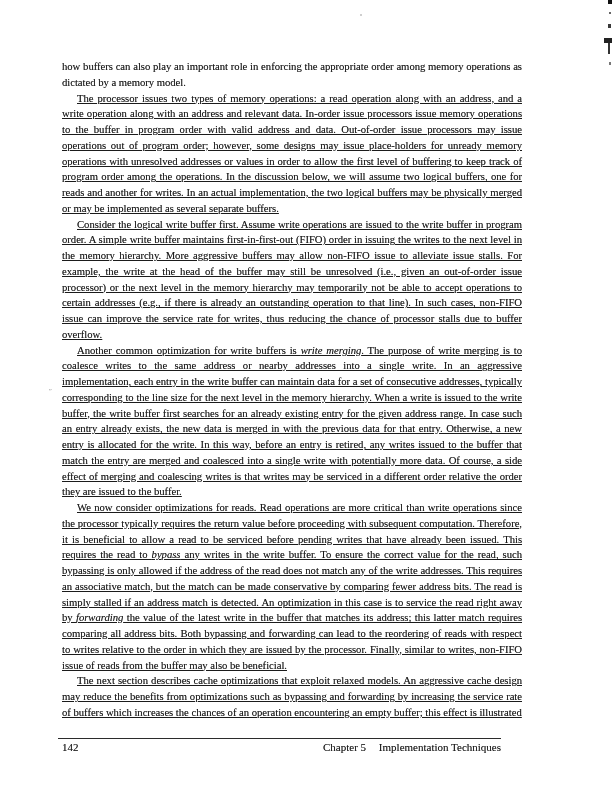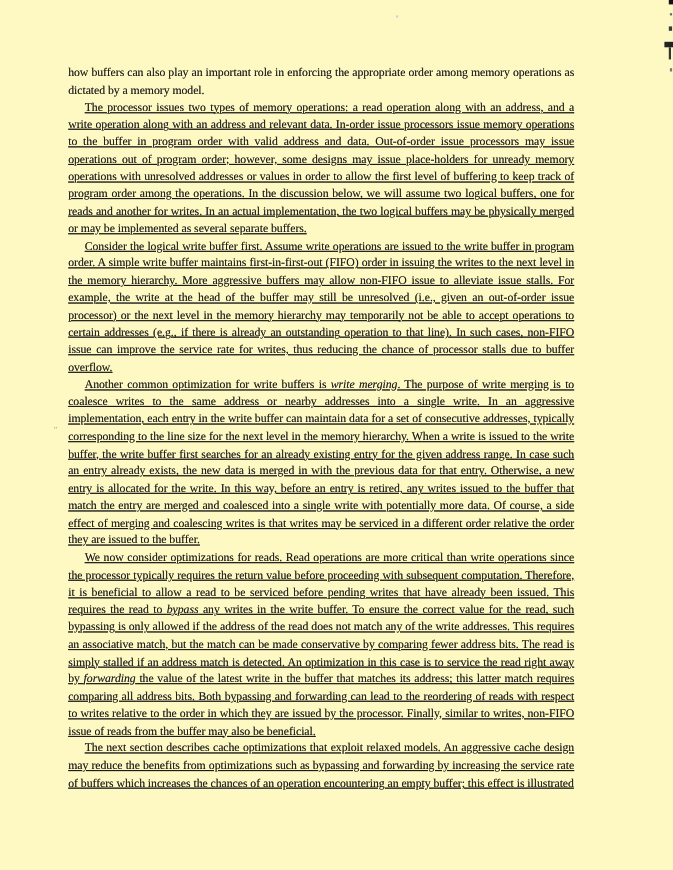--- a/index.html
+++ b/index.html
@@ -8,7 +8,7 @@
     width: 612px;
     height: 791px;
     margin: 0 auto;
-    background: #fef9c3;
+    background: #ffffff;
     overflow: hidden;
     font-family: "Liberation Serif", serif;
     color: #1b1b1b;

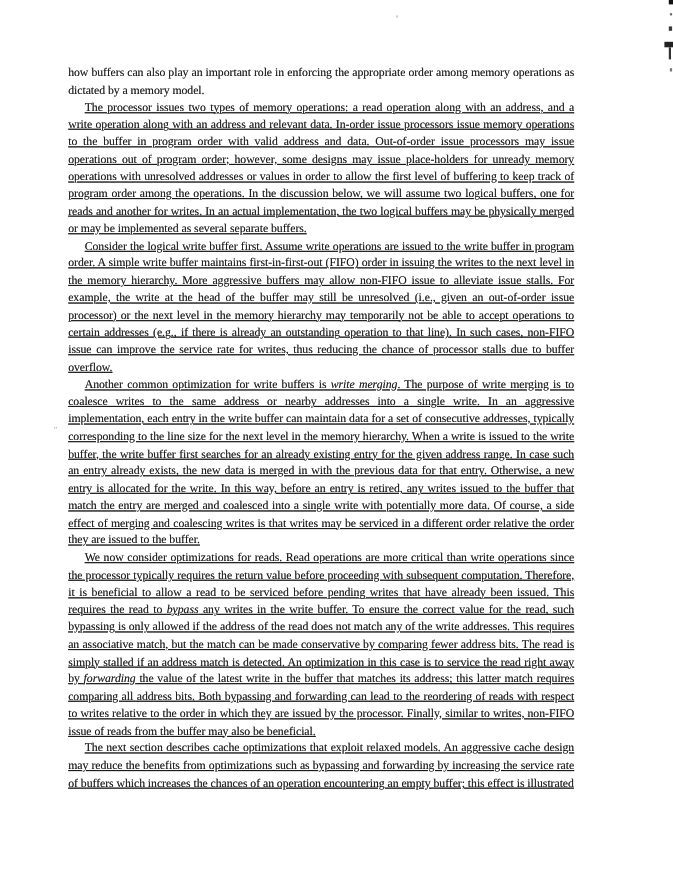--- a/index.html
+++ b/index.html
@@ -77,6 +77,16 @@
     <p class="ind"><span>The next section describes cache optimizations that exploit relaxed models. An aggressive cache design may reduce the benefits from optimizations such as bypassing and forwarding by increasing the service rate of buffers which increases the chances of an operation encountering an empty buffer; this effect is illustrated</span></p>
   </main>
 
+  <footer class="footer">
+    <hr class="footer-rule">
+    <div class="footer-row">
+      <span class="footer-left">142</span>
+      <span class="footer-right">
+        <span>Chapter 5</span>
+        <span>Implementation Techniques</span>
+      </span>
+    </div>
+  </footer>
 
   <span class="margin-mark">″</span>
 

